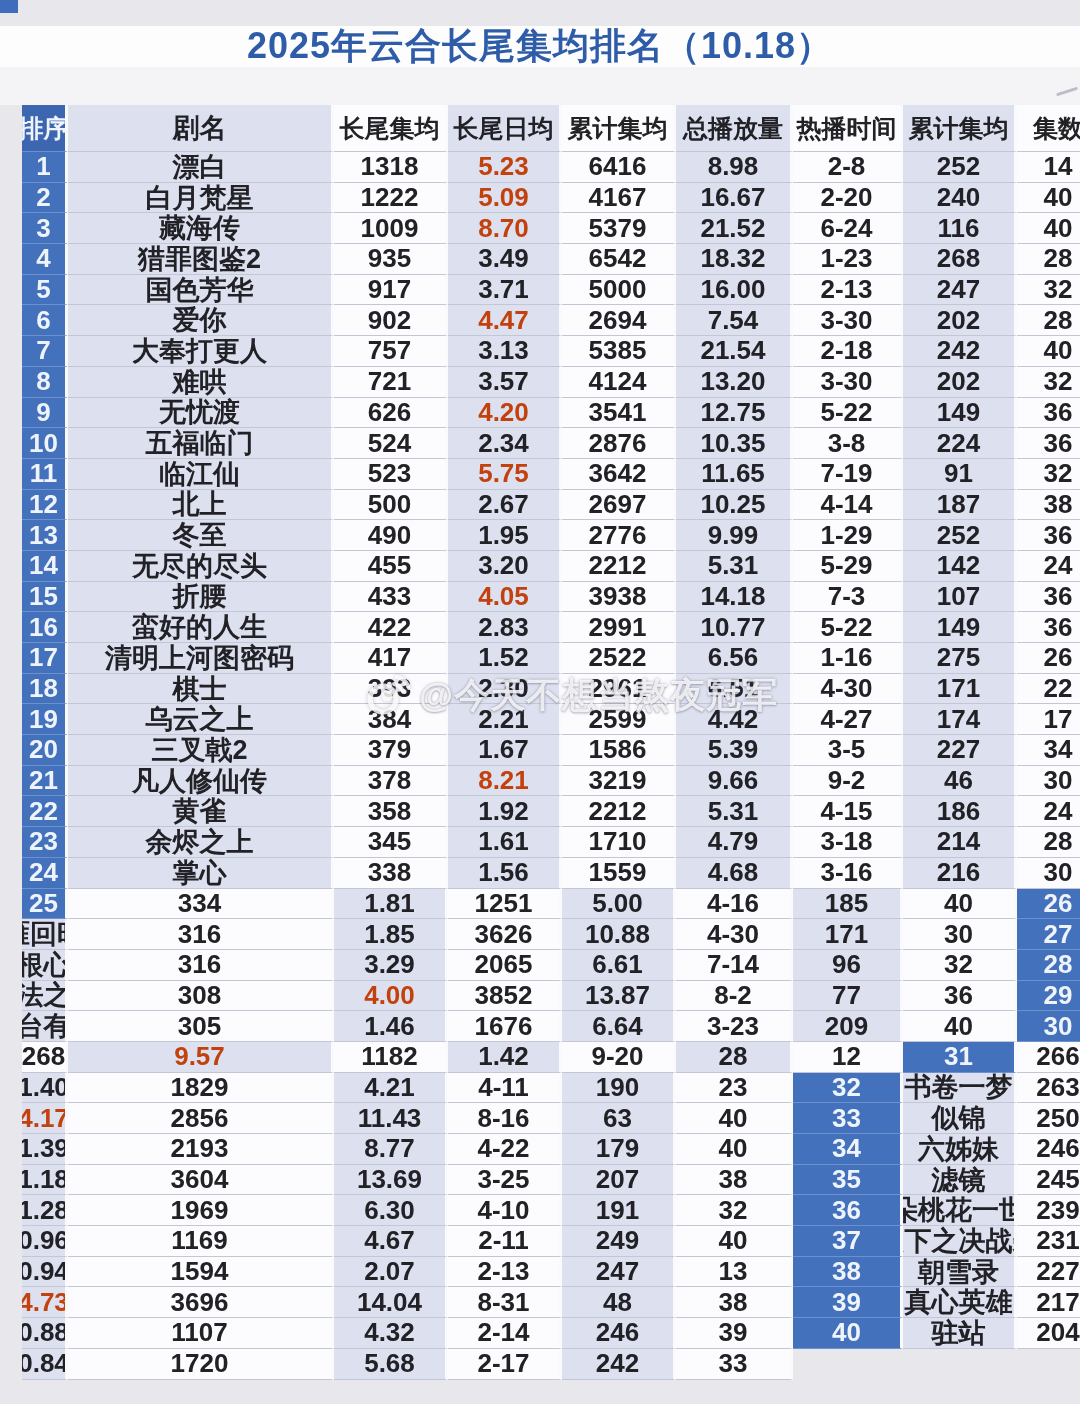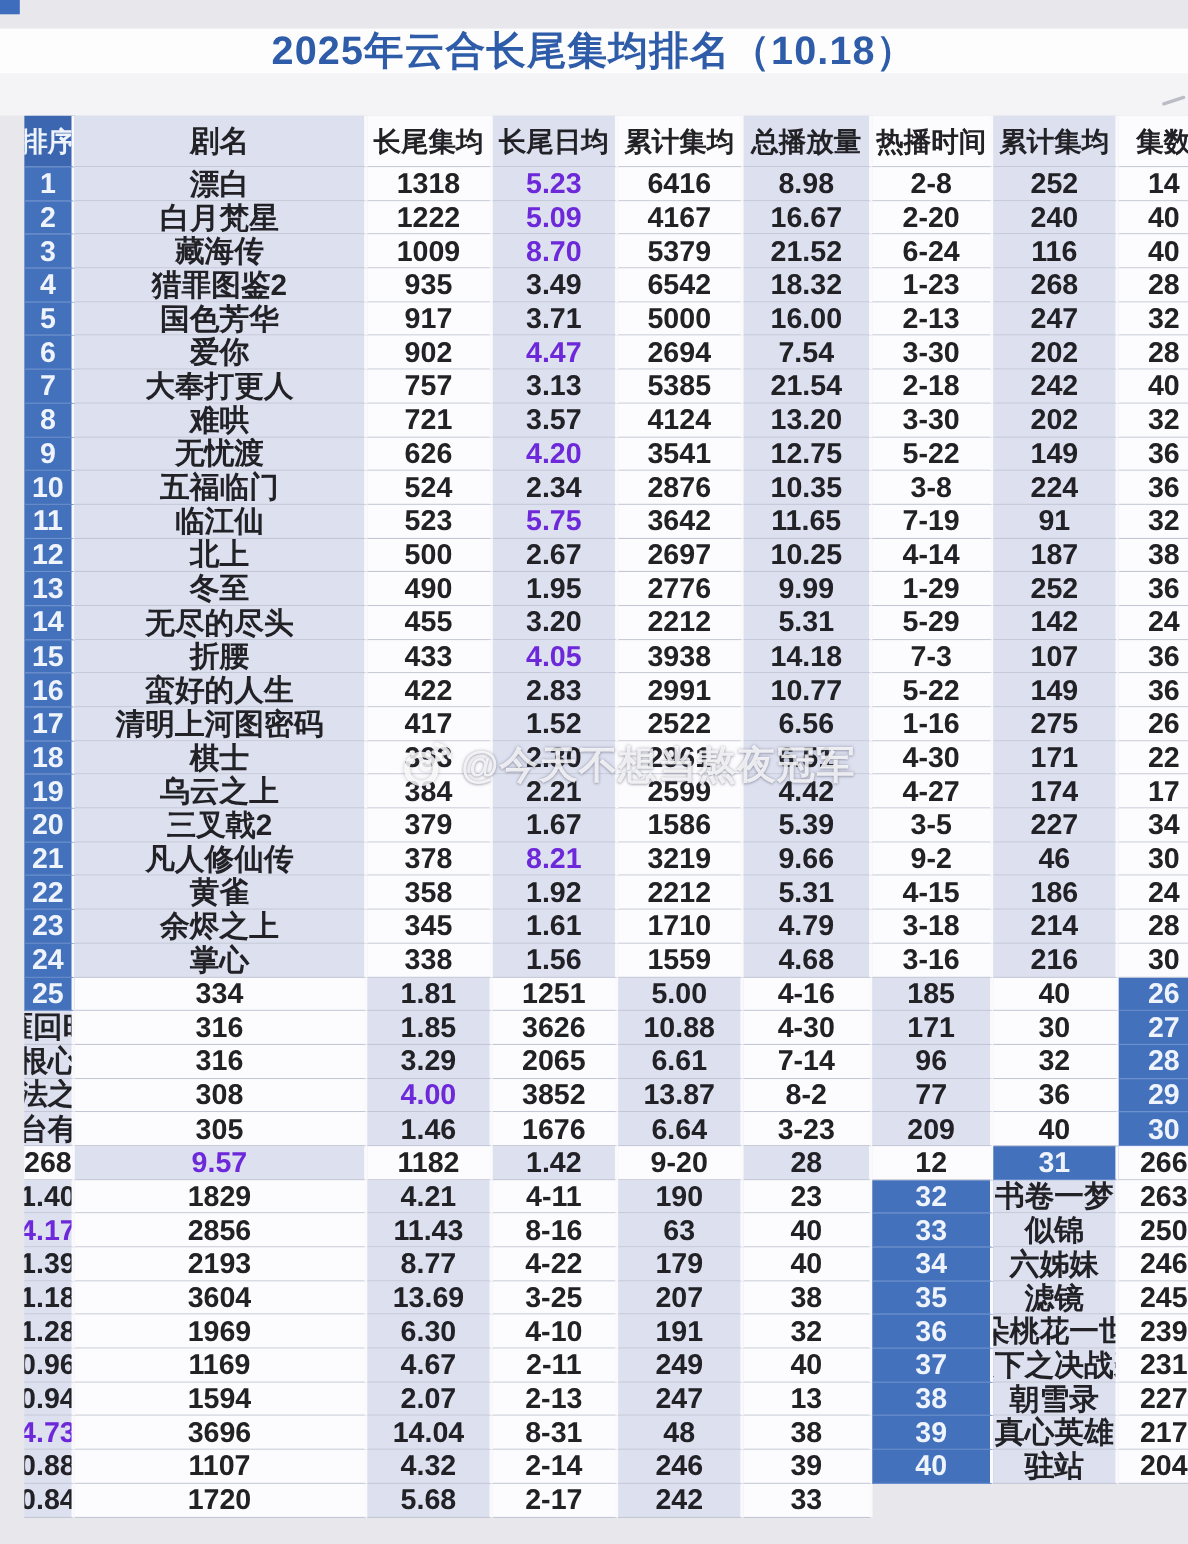--- a/index.html
+++ b/index.html
@@ -43,7 +43,7 @@
   .cell.header{font-size:25px;}
   .cell.header.c0{background:#3c67b0;}
   .cell.c1{font-size:27px;}
-  .cell.red{color:#6d28d9;}
+  .cell.red{color:#c2410c;}
 
   .watermark{
     position:absolute;left:364px;top:668px;height:54px;

